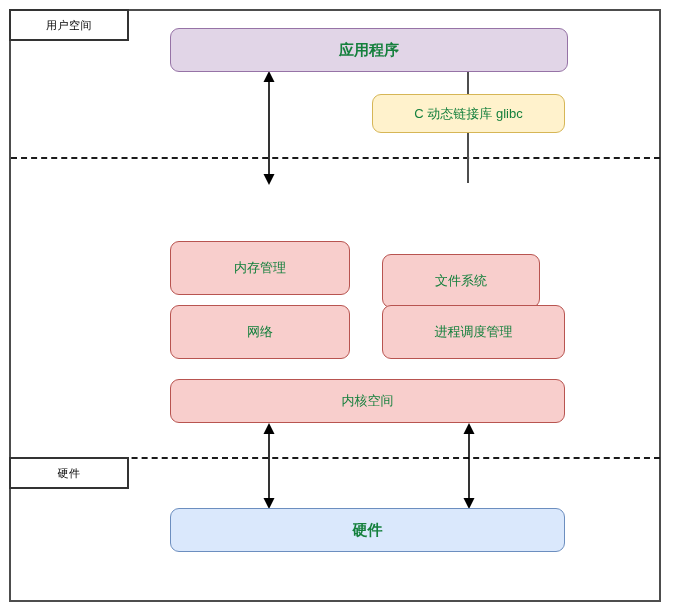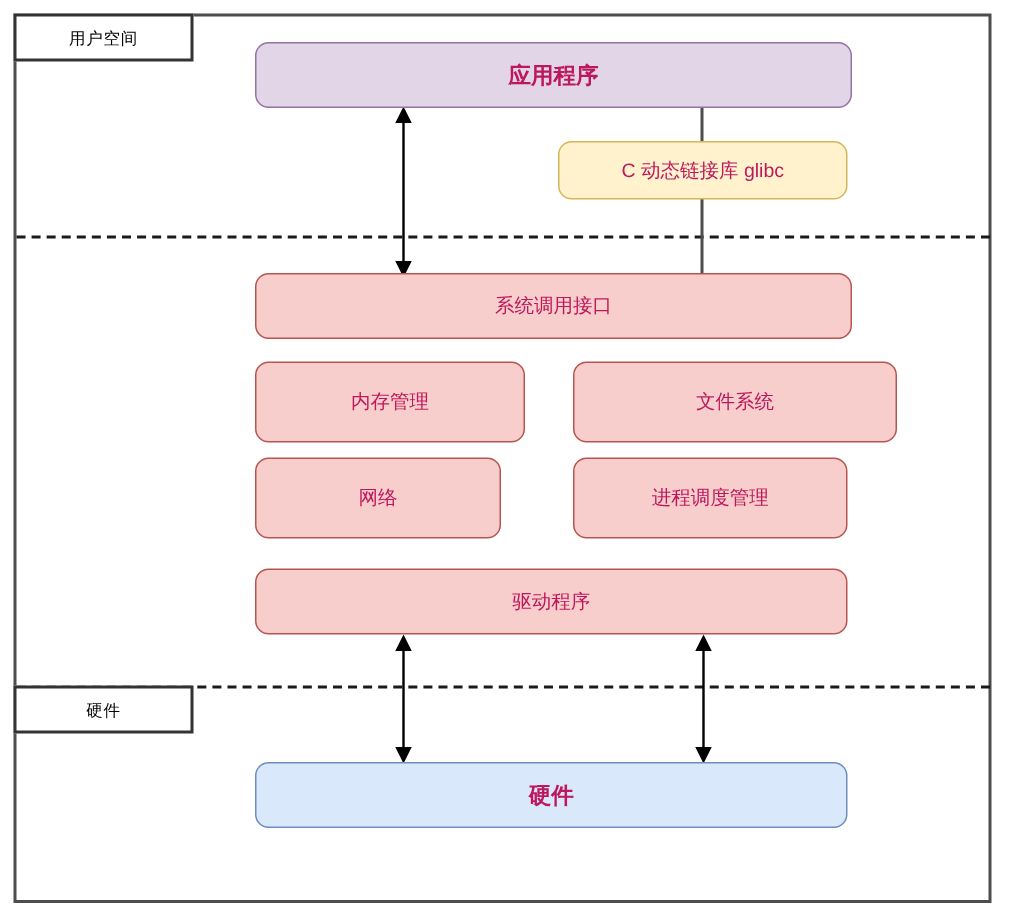--- a/index.html
+++ b/index.html
@@ -60,7 +60,7 @@
     justify-content: center;
     text-align: center;
     font-size: 13px;
-    color: #be185d;
+    color: #15803d;
     z-index: 3;
   }
   .node.purple {

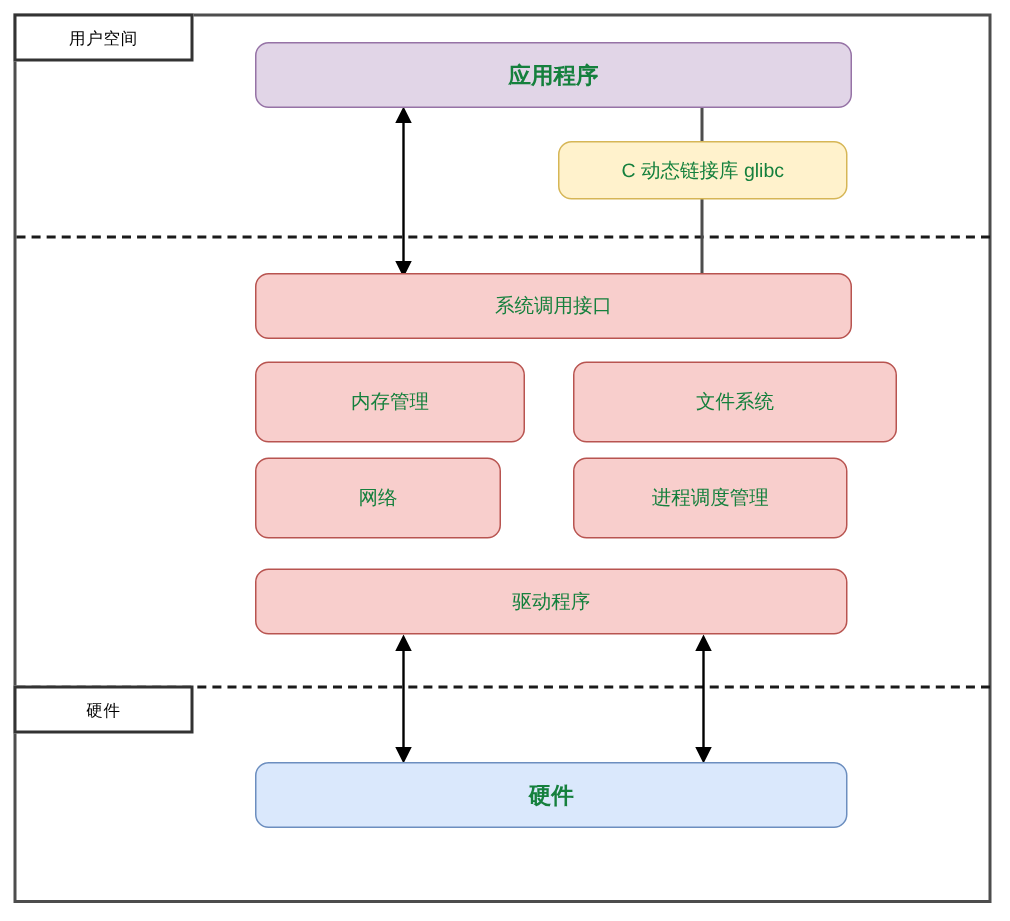--- a/index.html
+++ b/index.html
@@ -151,9 +151,6 @@
     <span>C 动态链接库 glibc</span>
   </div>
 
-  <div class="node pink" style="left:170px; top:182px; width:398px; height:44px;">
-    <span>系统调用接口</span>
-  </div>
 
   <div class="node pink" style="left:170px; top:241px; width:180px; height:54px;">
     <span>内存管理</span>

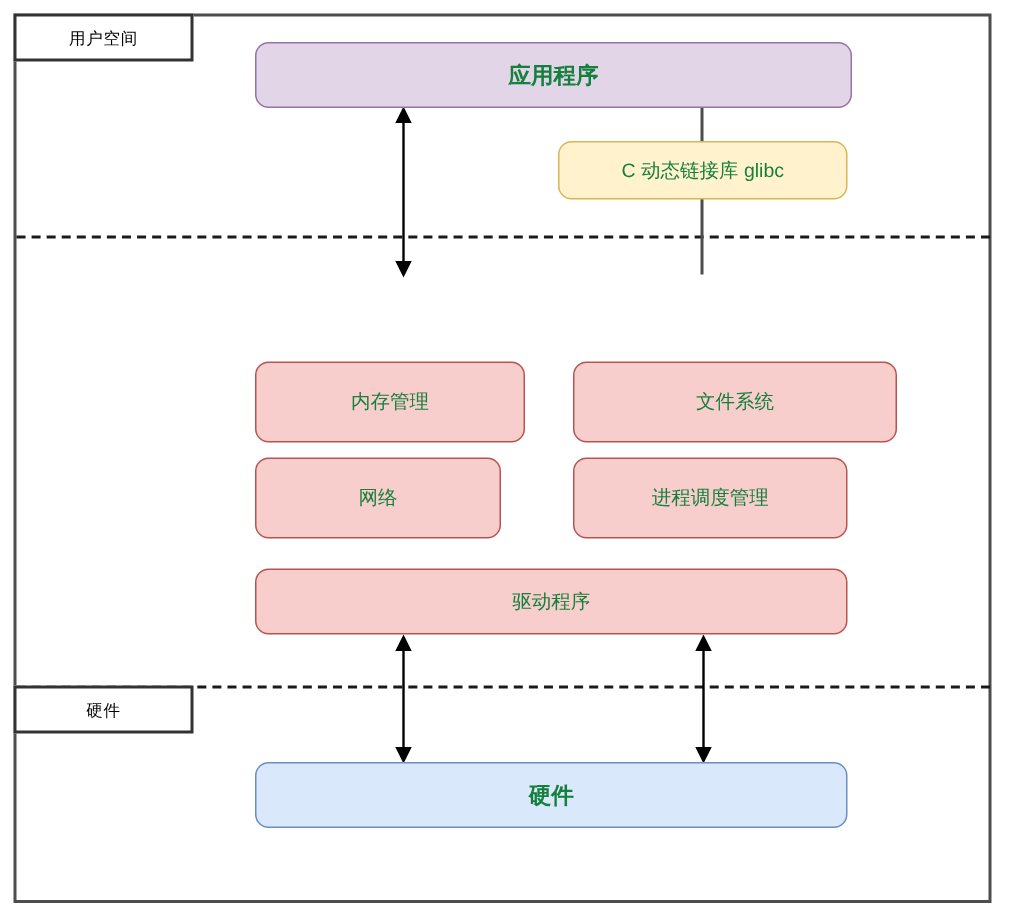--- a/index.html
+++ b/index.html
@@ -156,7 +156,7 @@
     <span>内存管理</span>
   </div>
 
-  <div class="node pink" style="left:382px; top:241px; width:216px; height:54px;">
+  <div class="node pink" style="left:382px; top:254px; width:158px; height:54px;">
     <span>文件系统</span>
   </div>
 

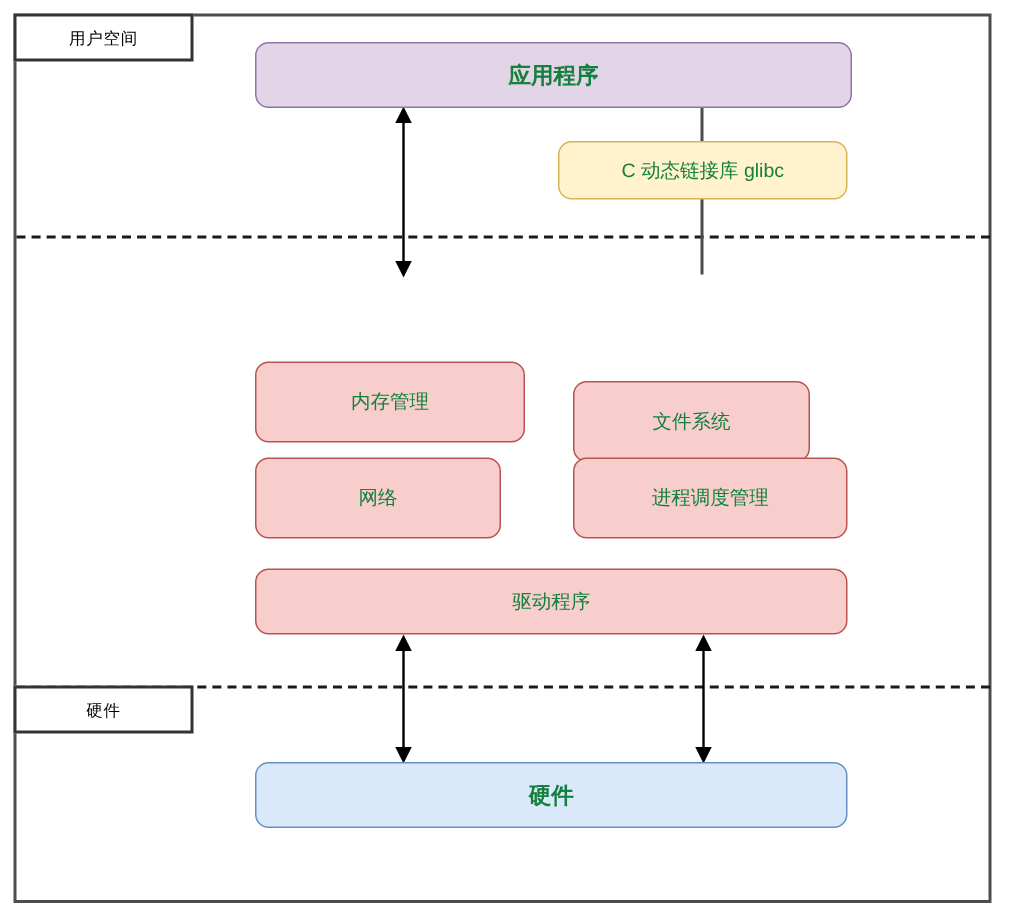--- a/index.html
+++ b/index.html
@@ -160,7 +160,7 @@
     <span>文件系统</span>
   </div>
 
-  <div class="node pink" style="left:170px; top:305px; width:164px; height:54px;justify-content:center;">
+  <div class="node pink" style="left:170px; top:305px; width:180px; height:54px;justify-content:center;">
     <span>网络</span>
   </div>
 

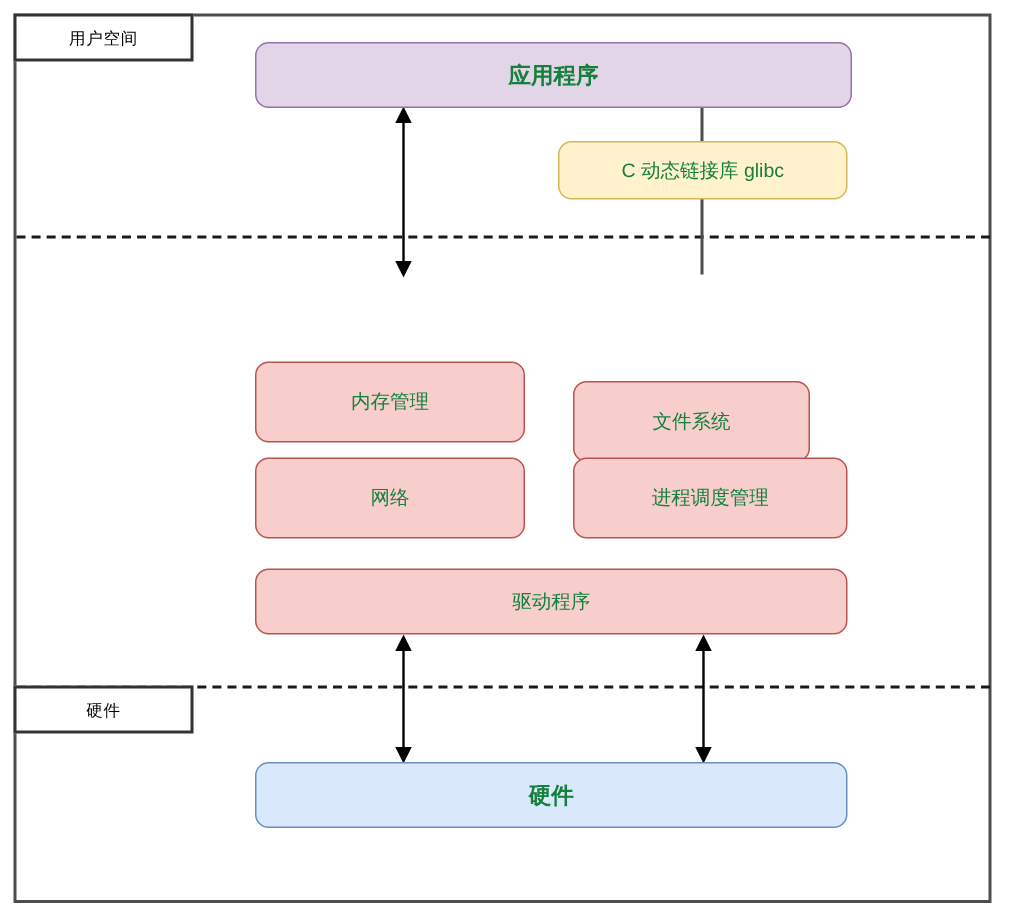--- a/index.html
+++ b/index.html
@@ -169,7 +169,7 @@
   </div>
 
   <div class="node pink" style="left:170px; top:379px; width:395px; height:44px;">
-    <span>驱动程序</span>
+    <span>内核空间</span>
   </div>
 
   <div class="node blue bold" style="left:170px; top:508px; width:395px; height:44px;">

